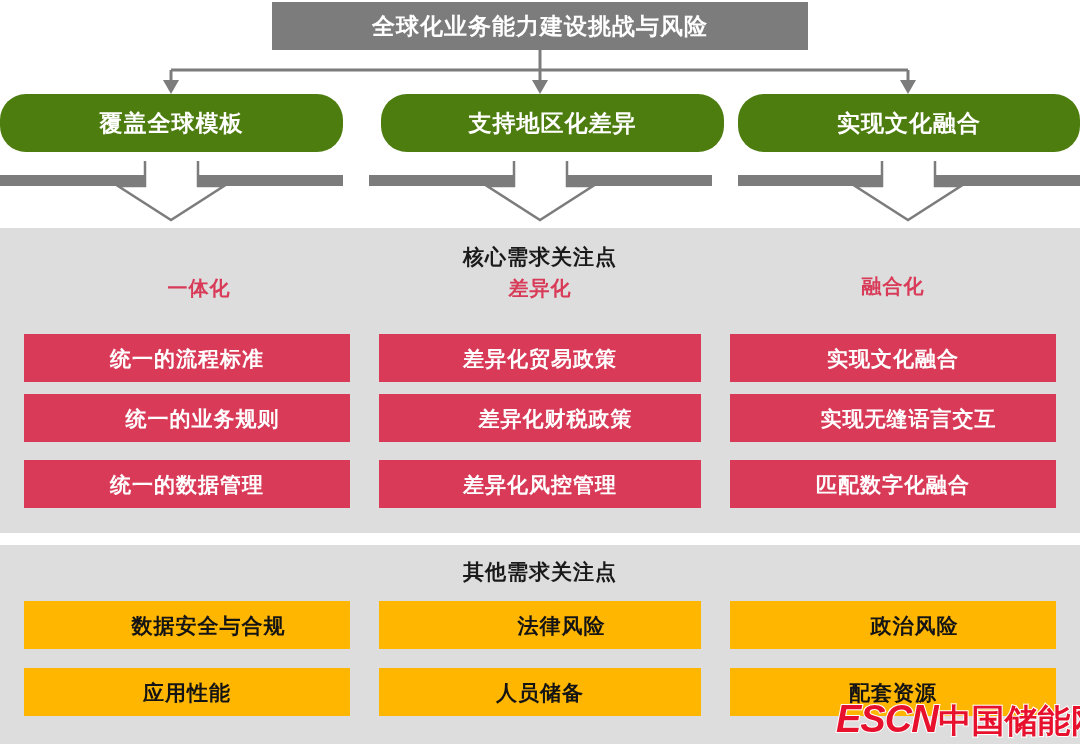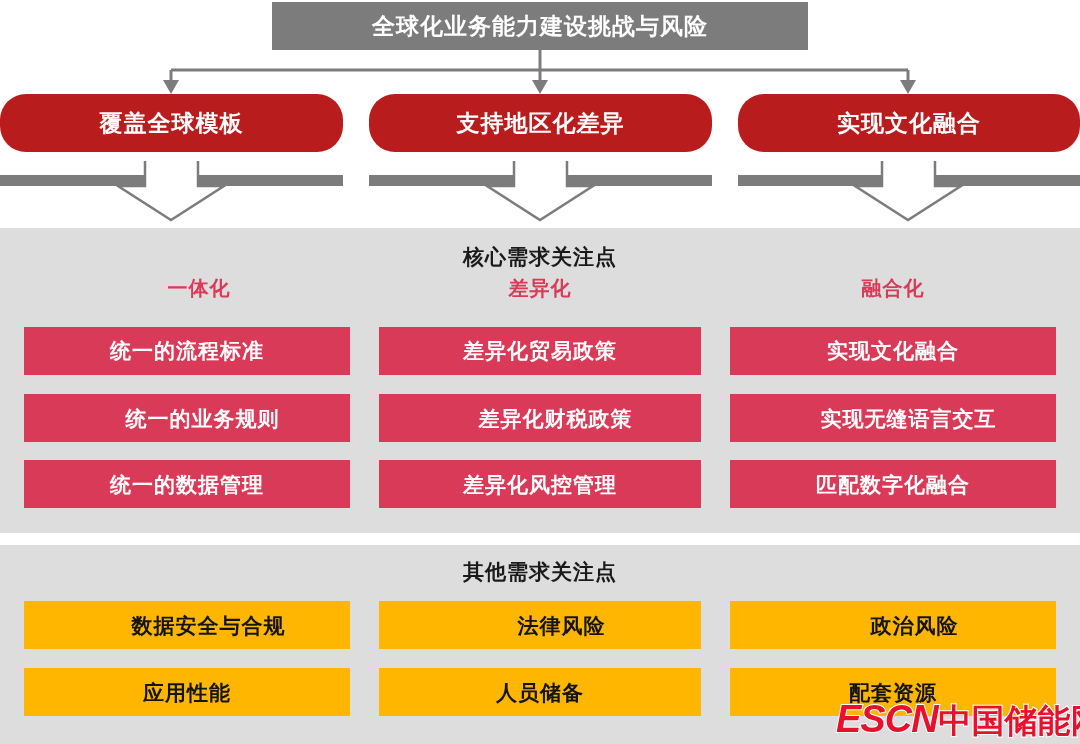--- a/index.html
+++ b/index.html
@@ -46,7 +46,7 @@
     position: absolute;
     top: 94px;
     height: 58px;
-    background: #b91c1c;
+    background: #4d7c0f;
     color: #ffffff;
     font-size: 23px;
     font-weight: bold;

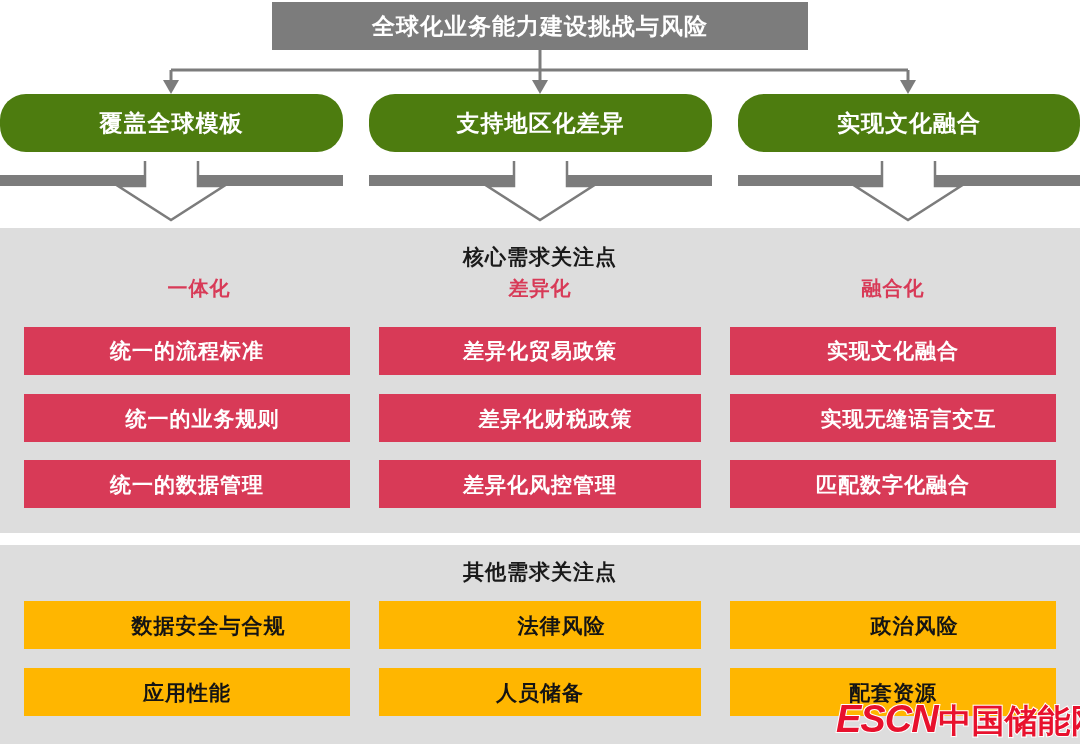--- a/index.html
+++ b/index.html
@@ -58,7 +58,7 @@
     border-radius: 26px;
   }
   .pillar.c0 { left: 0px;   width: 343px; }
-  .pillar.c1 { left: 369px; width: 343px; }
+  .pillar.c1 { left: 381px; width: 343px; }
   .pillar.c2 { left: 738px; width: 342px; }
 
   

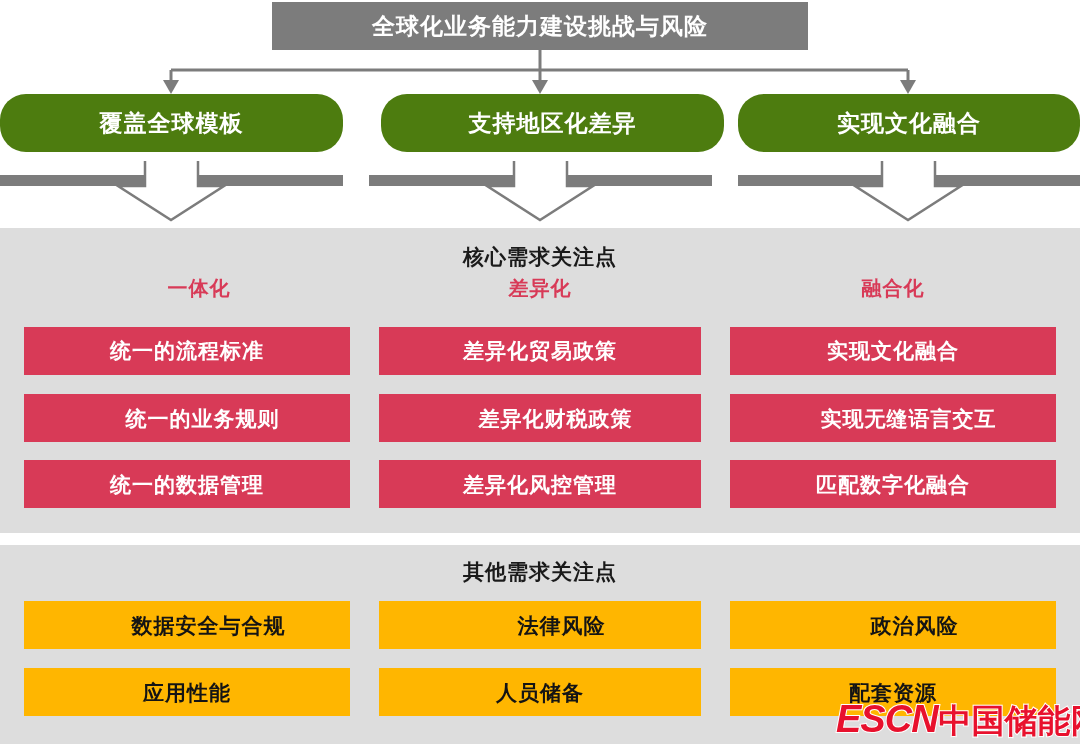--- a/index.html
+++ b/index.html
@@ -101,7 +101,7 @@
   }
   .cat.c0 { left: 36px;  width: 326px; }
   .cat.c1 { left: 379px; width: 322px; }
-  .cat.c2 { left: 730px; width: 326px; }
+  .cat.c2 { left: 730px; width: 326px; font-family: Liberation Mono, monospace; }
 
   
   .item {

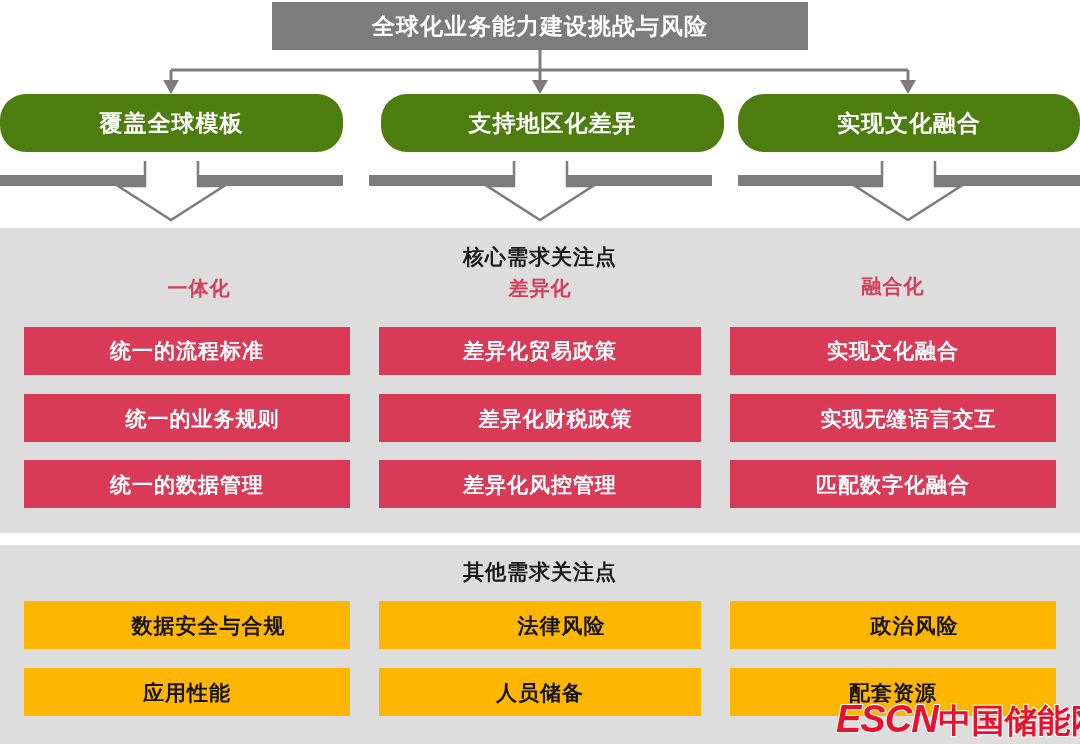--- a/index.html
+++ b/index.html
@@ -122,7 +122,7 @@
   .item.col1 { left: 379px; width: 322px; }
   .item.col2 { left: 730px; width: 326px; }
 
-  .item.row0 { top: 327px; font-family: Liberation Serif, serif; }
+  .item.row0 { top: 334px; }
   .item.row1 { top: 394px; padding-left: 31px; }
   .item.row2 { top: 460px; }
 

